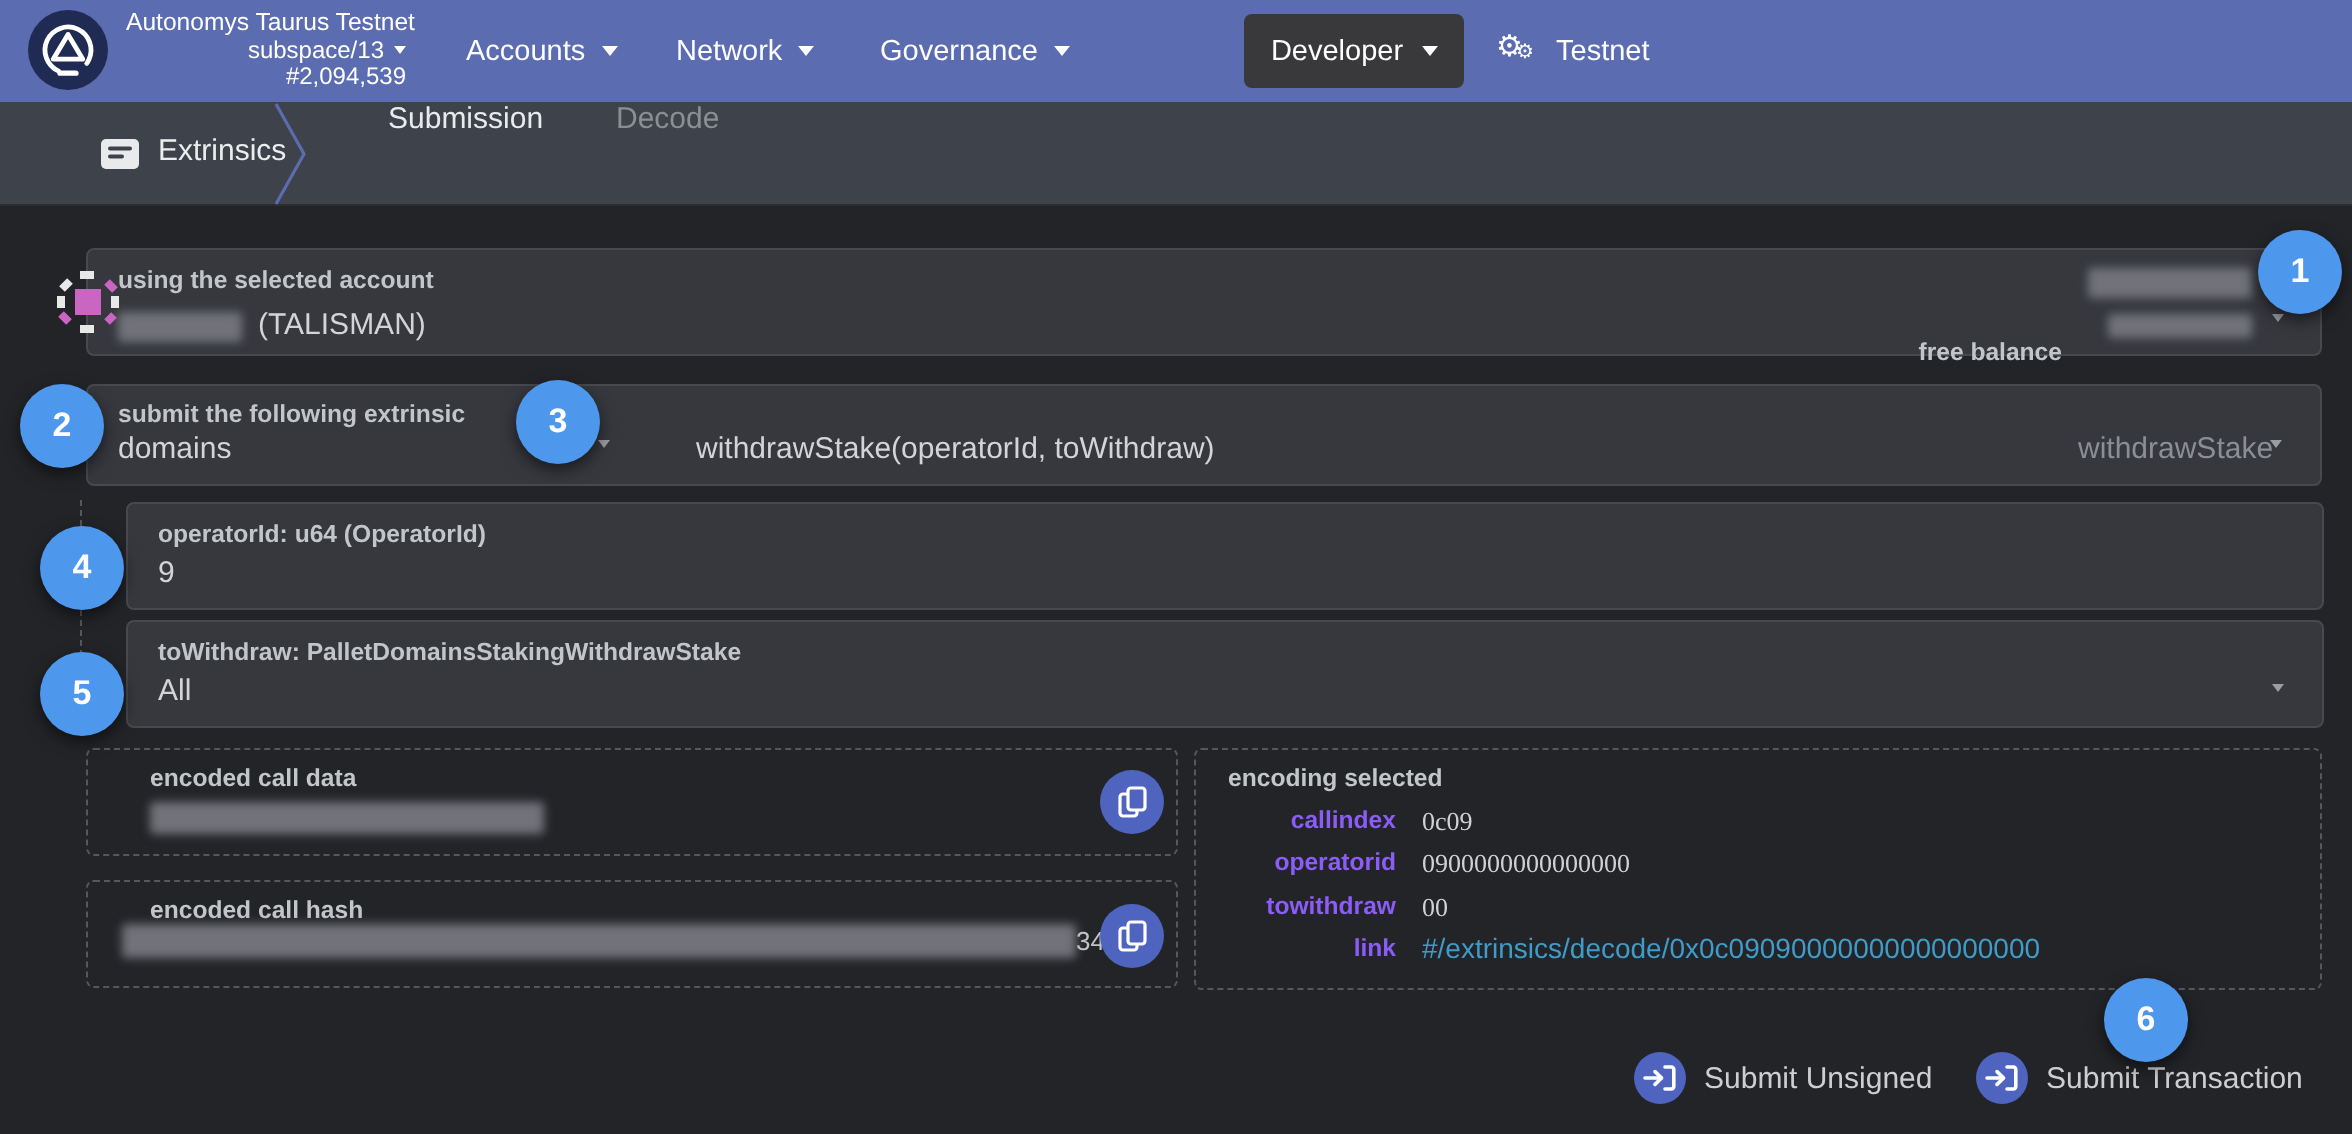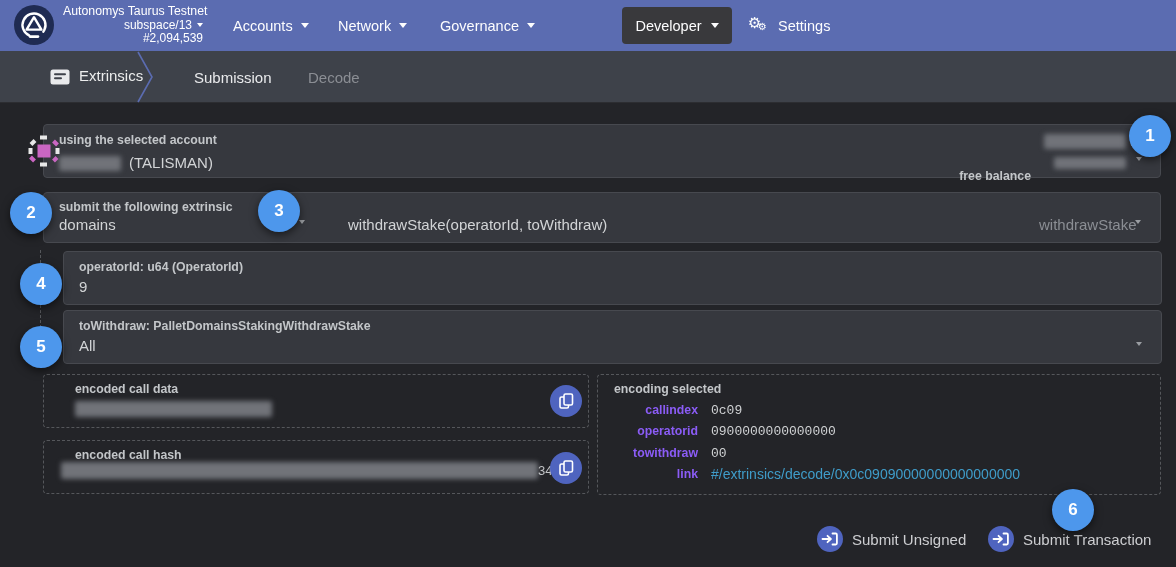--- a/index.html
+++ b/index.html
@@ -98,7 +98,7 @@
         <span class="gear-big">⚙</span>
           <span class="gear-small">⚙</span>
       </span>
-      <span>Settings</span>
+      <span>Testnet</span>
     </div>
   </div>
 

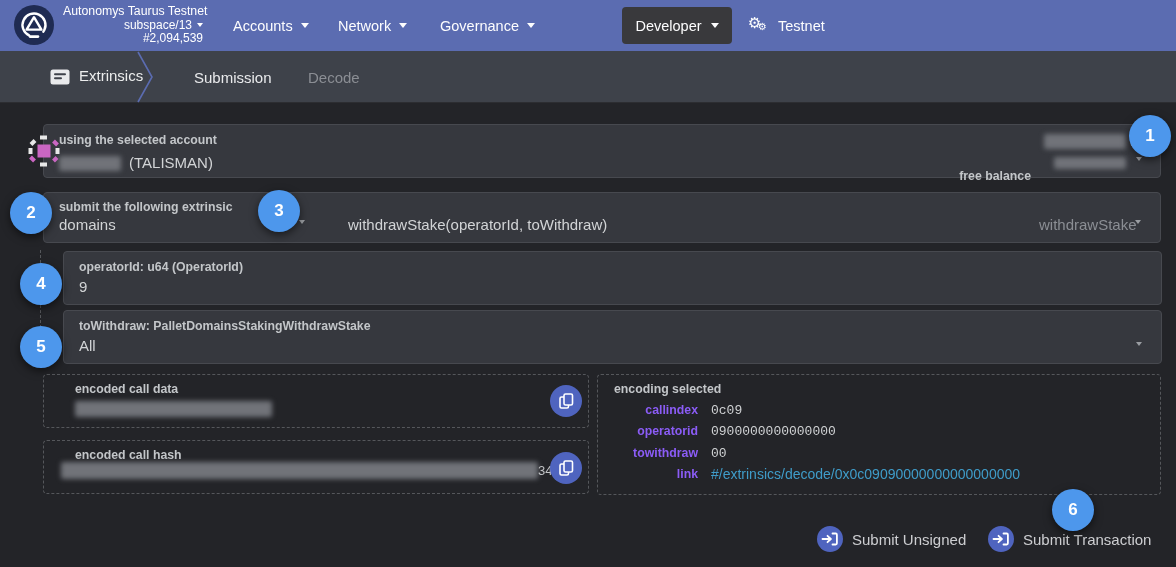--- a/index.html
+++ b/index.html
@@ -29,7 +29,7 @@
   .section-icon{position:absolute;left:50px;top:16px;width:20px;height:20px;}
   .section-label{position:absolute;left:79px;top:16px;font-size:15px;color:#eceded;}
   .chev-divider{position:absolute;left:136px;top:0;height:52px;width:20px;}
-  .tab{position:absolute;top:0;height:52px;display:flex;align-items:center;font-size:15px;cursor:pointer;}
+  .tab{position:absolute;top:0;height:52px;display:flex;align-items:flex-start;font-size:15px;cursor:pointer;}
   .tab-sub{left:194px;color:#e9eaec;}
   .tab-dec{left:308px;color:#8b8e94;}
   .tab-underline{position:absolute;left:206px;top:99px;width:48px;height:3px;background:#5b6cb1;border-radius:2px;}

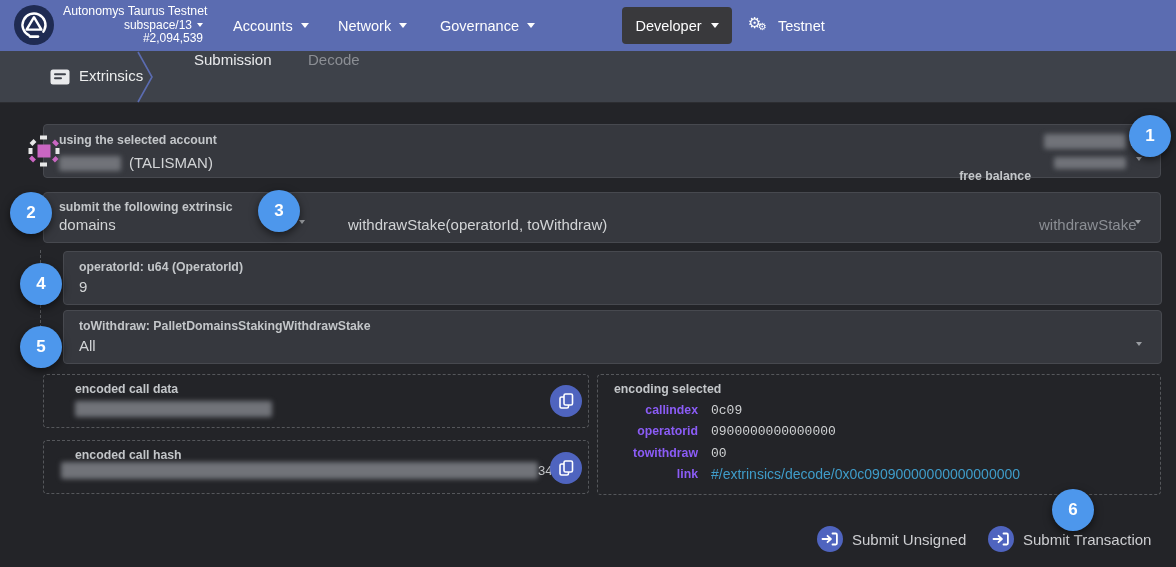--- a/index.html
+++ b/index.html
@@ -46,7 +46,7 @@
   .copy-btn{position:absolute;width:32px;height:32px;border-radius:50%;background:#4f64bf;
     display:flex;align-items:center;justify-content:center;cursor:pointer;z-index:2;}
   .ed-key{position:absolute;left:0;width:100px;text-align:right;font-size:12.3px;font-weight:bold;color:#8b5cf6;}
-  .ed-val{position:absolute;left:113px;font-family:Liberation Mono, monospace;font-size:13px;color:#cfd1d3;white-space:nowrap;}
+  .ed-val{position:absolute;left:113px;font-family:Liberation Serif, serif;font-size:13px;color:#cfd1d3;white-space:nowrap;}
   .ed-link{font-family:"Liberation Sans",sans-serif;font-size:14px;color:#3f9cc9;cursor:pointer;}
   
   .action-btn{position:absolute;top:525px;height:28px;display:flex;align-items:center;gap:9px;

